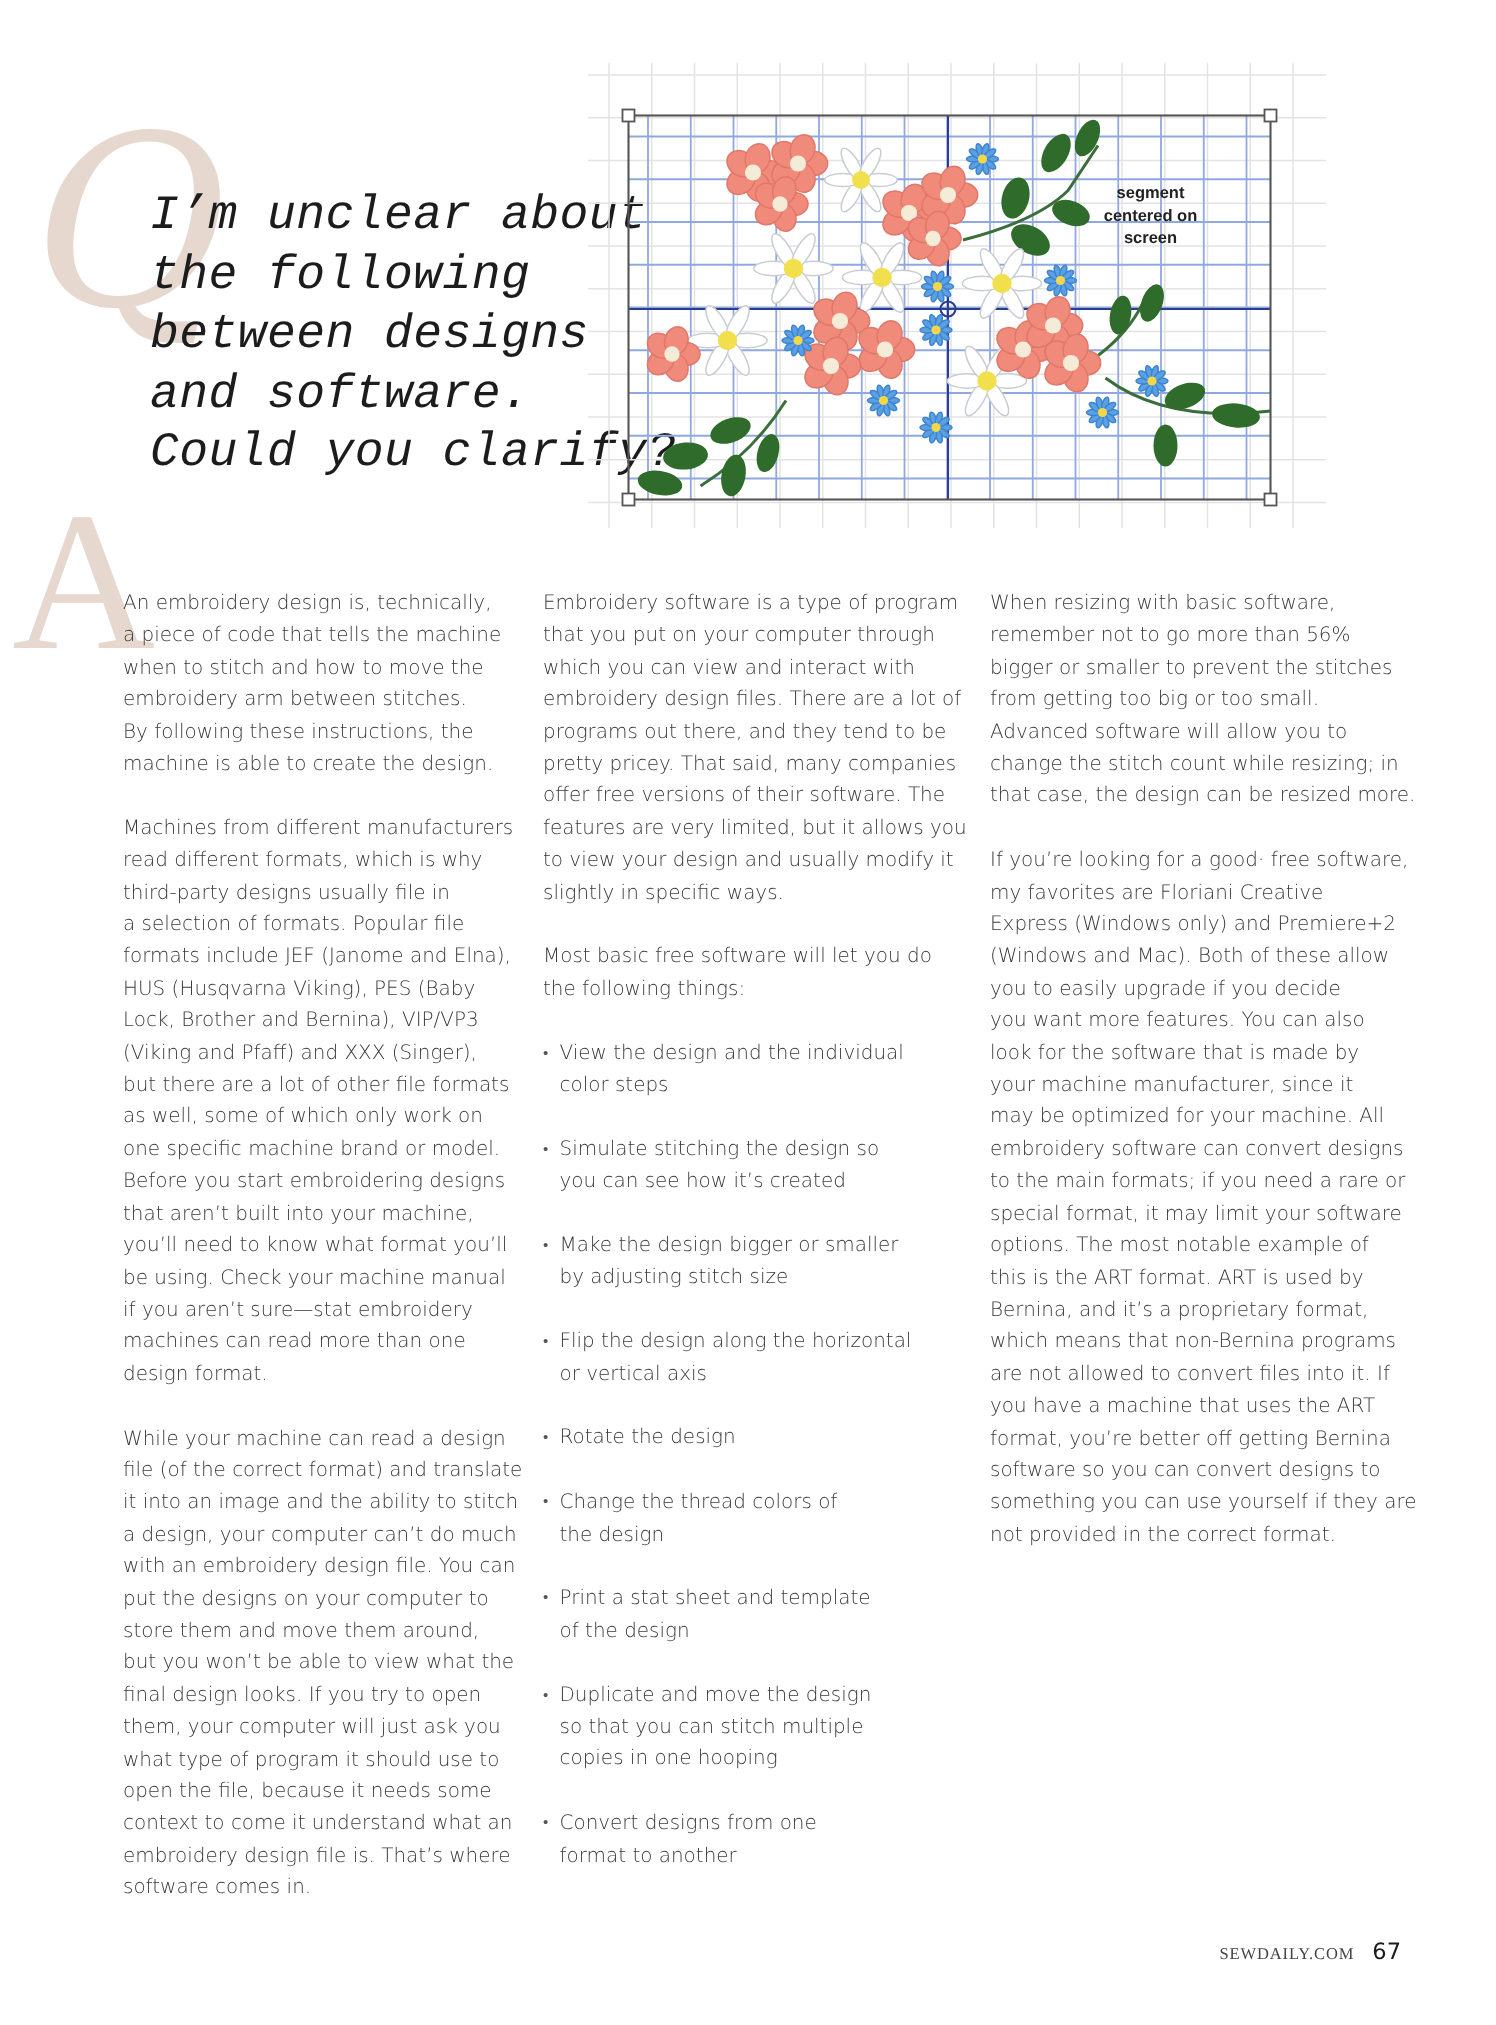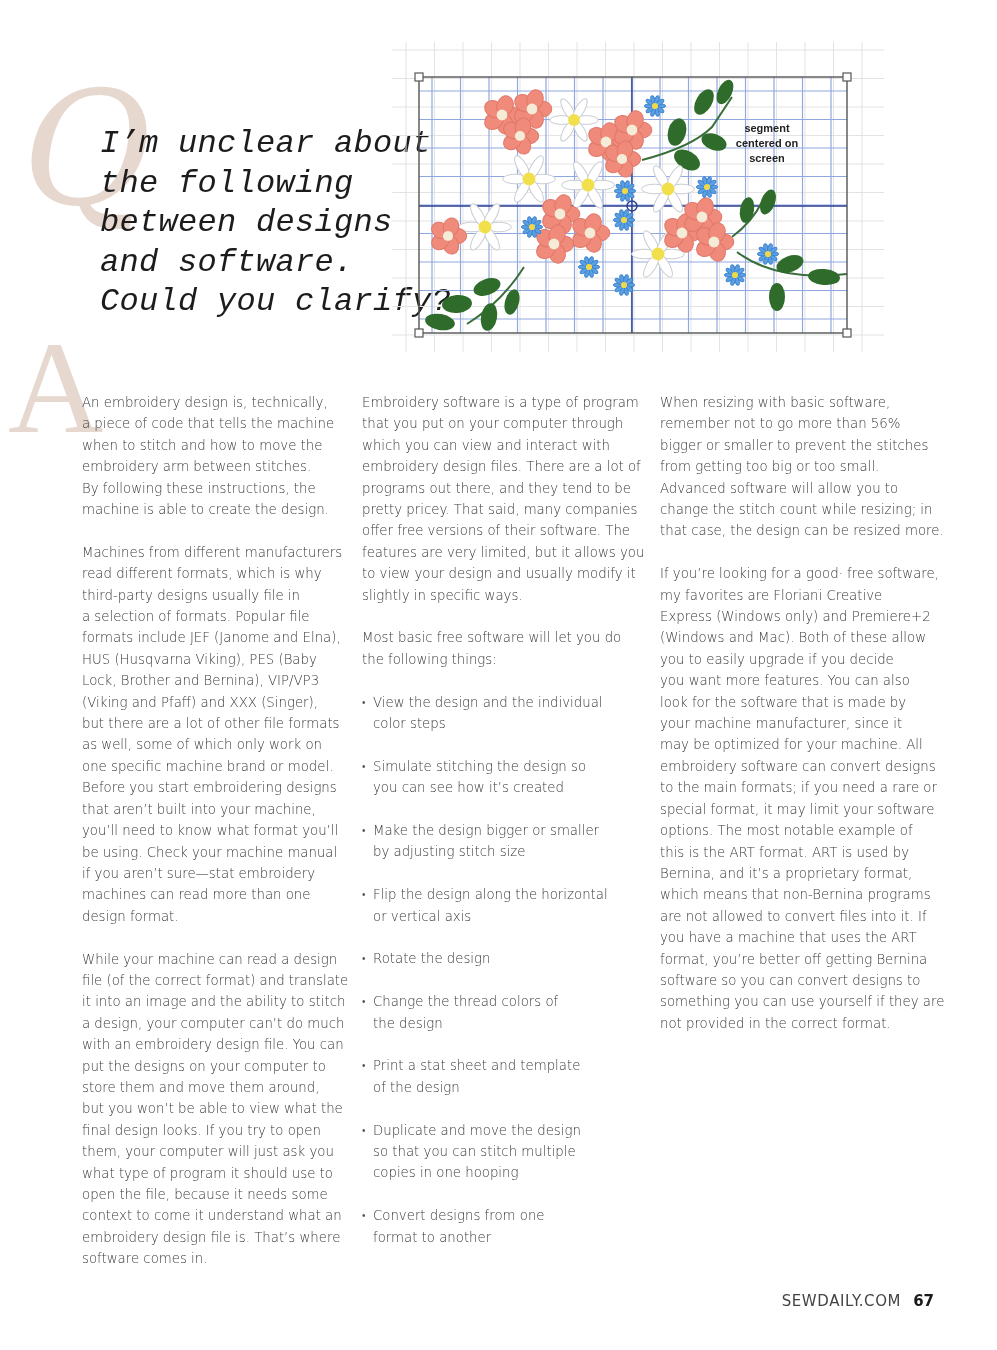--- a/index.html
+++ b/index.html
@@ -54,7 +54,7 @@
       position: absolute; right: 63px; top: 1292px;
       display: flex; align-items: baseline; gap: 12px;
     }
-    .footer .site { font-size: 15px; letter-spacing: 0.6px; color: #444; }
+    .footer .site { font-size: 11px; letter-spacing: 0.6px; color: #444; font-family: Liberation Serif, serif; }
     .footer .pagenum { font-size: 15px; font-weight: bold; color: #1a1a1a; }
   </style>
 </head>

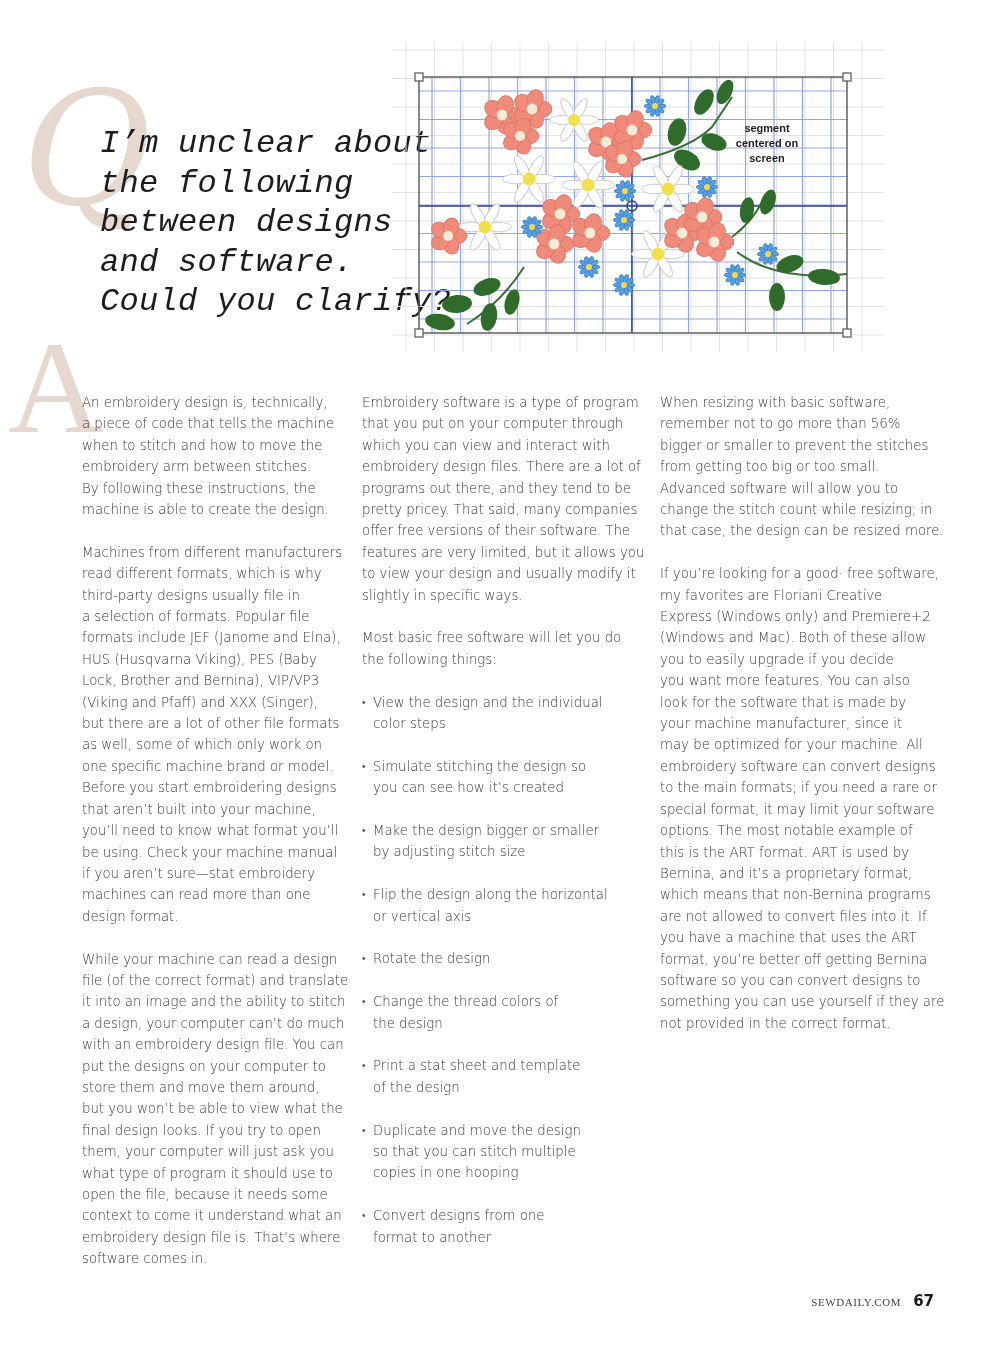--- a/index.html
+++ b/index.html
@@ -55,7 +55,7 @@
       display: flex; align-items: baseline; gap: 12px;
     }
     .footer .site { font-size: 11px; letter-spacing: 0.6px; color: #444; font-family: Liberation Serif, serif; }
-    .footer .pagenum { font-size: 15px; font-weight: bold; color: #1a1a1a; }
+    .footer .pagenum { font-size: 15px; font-weight: normal; color: #1a1a1a; }
   </style>
 </head>
 <body>

